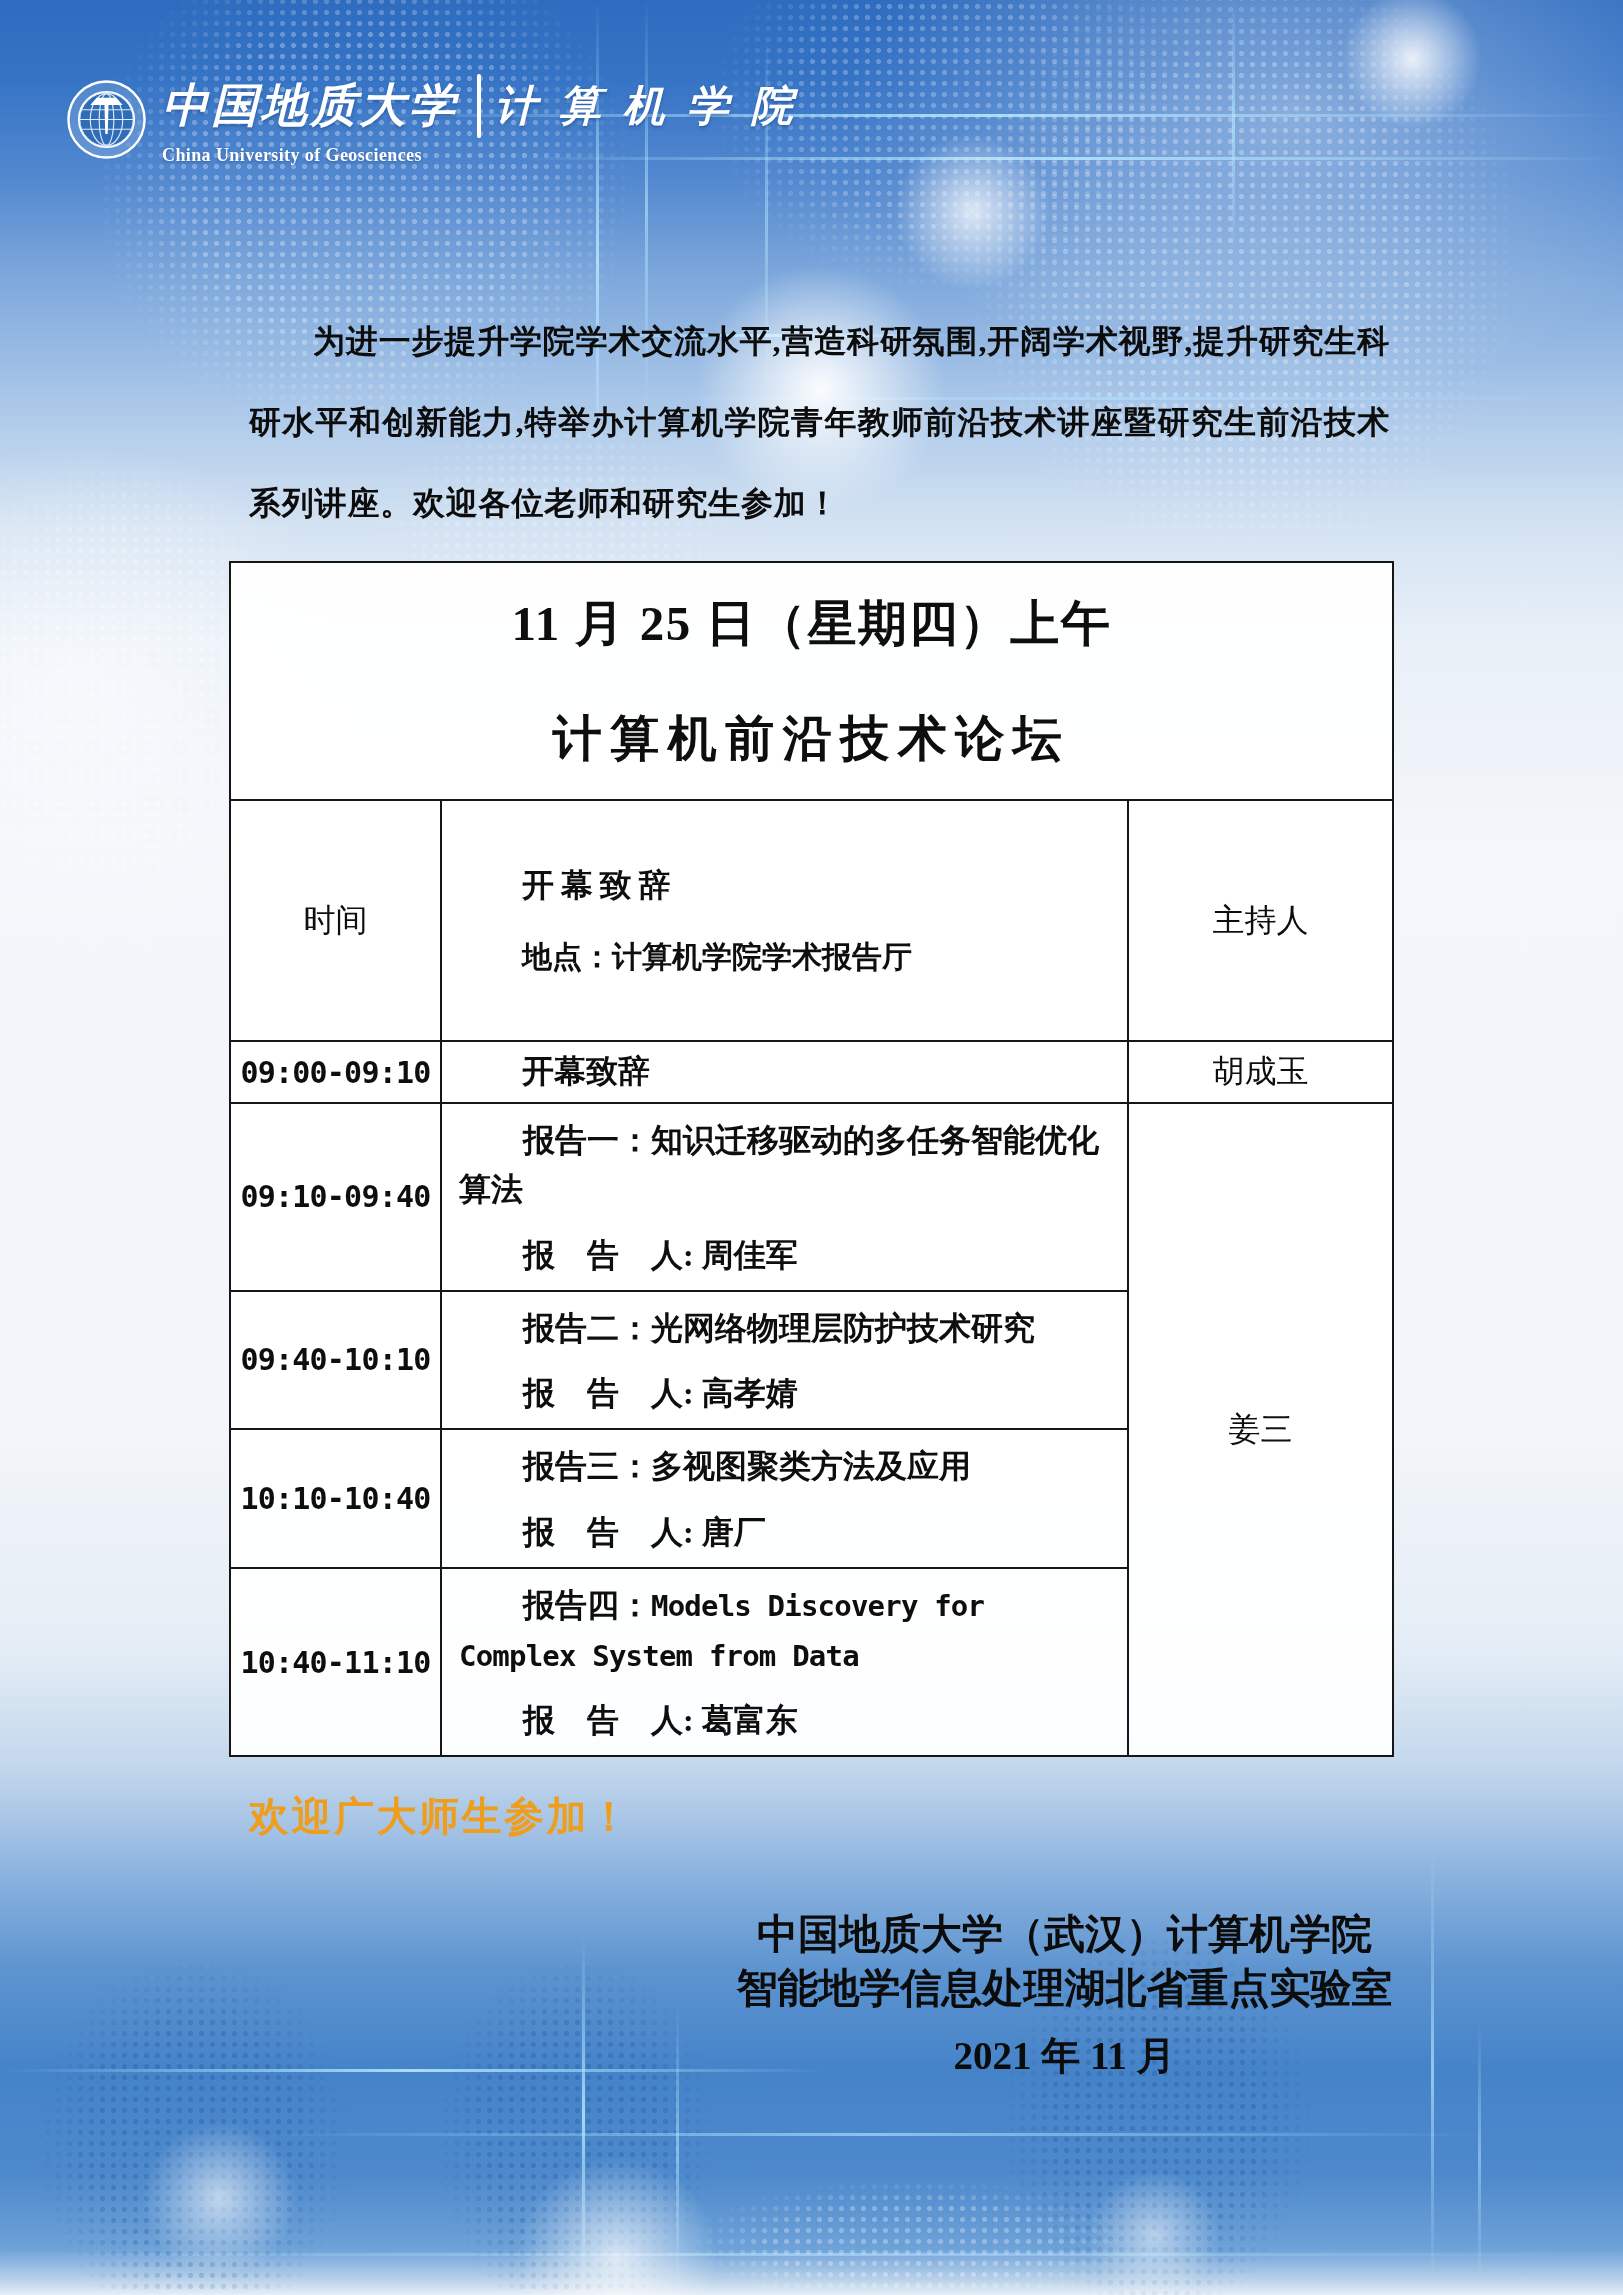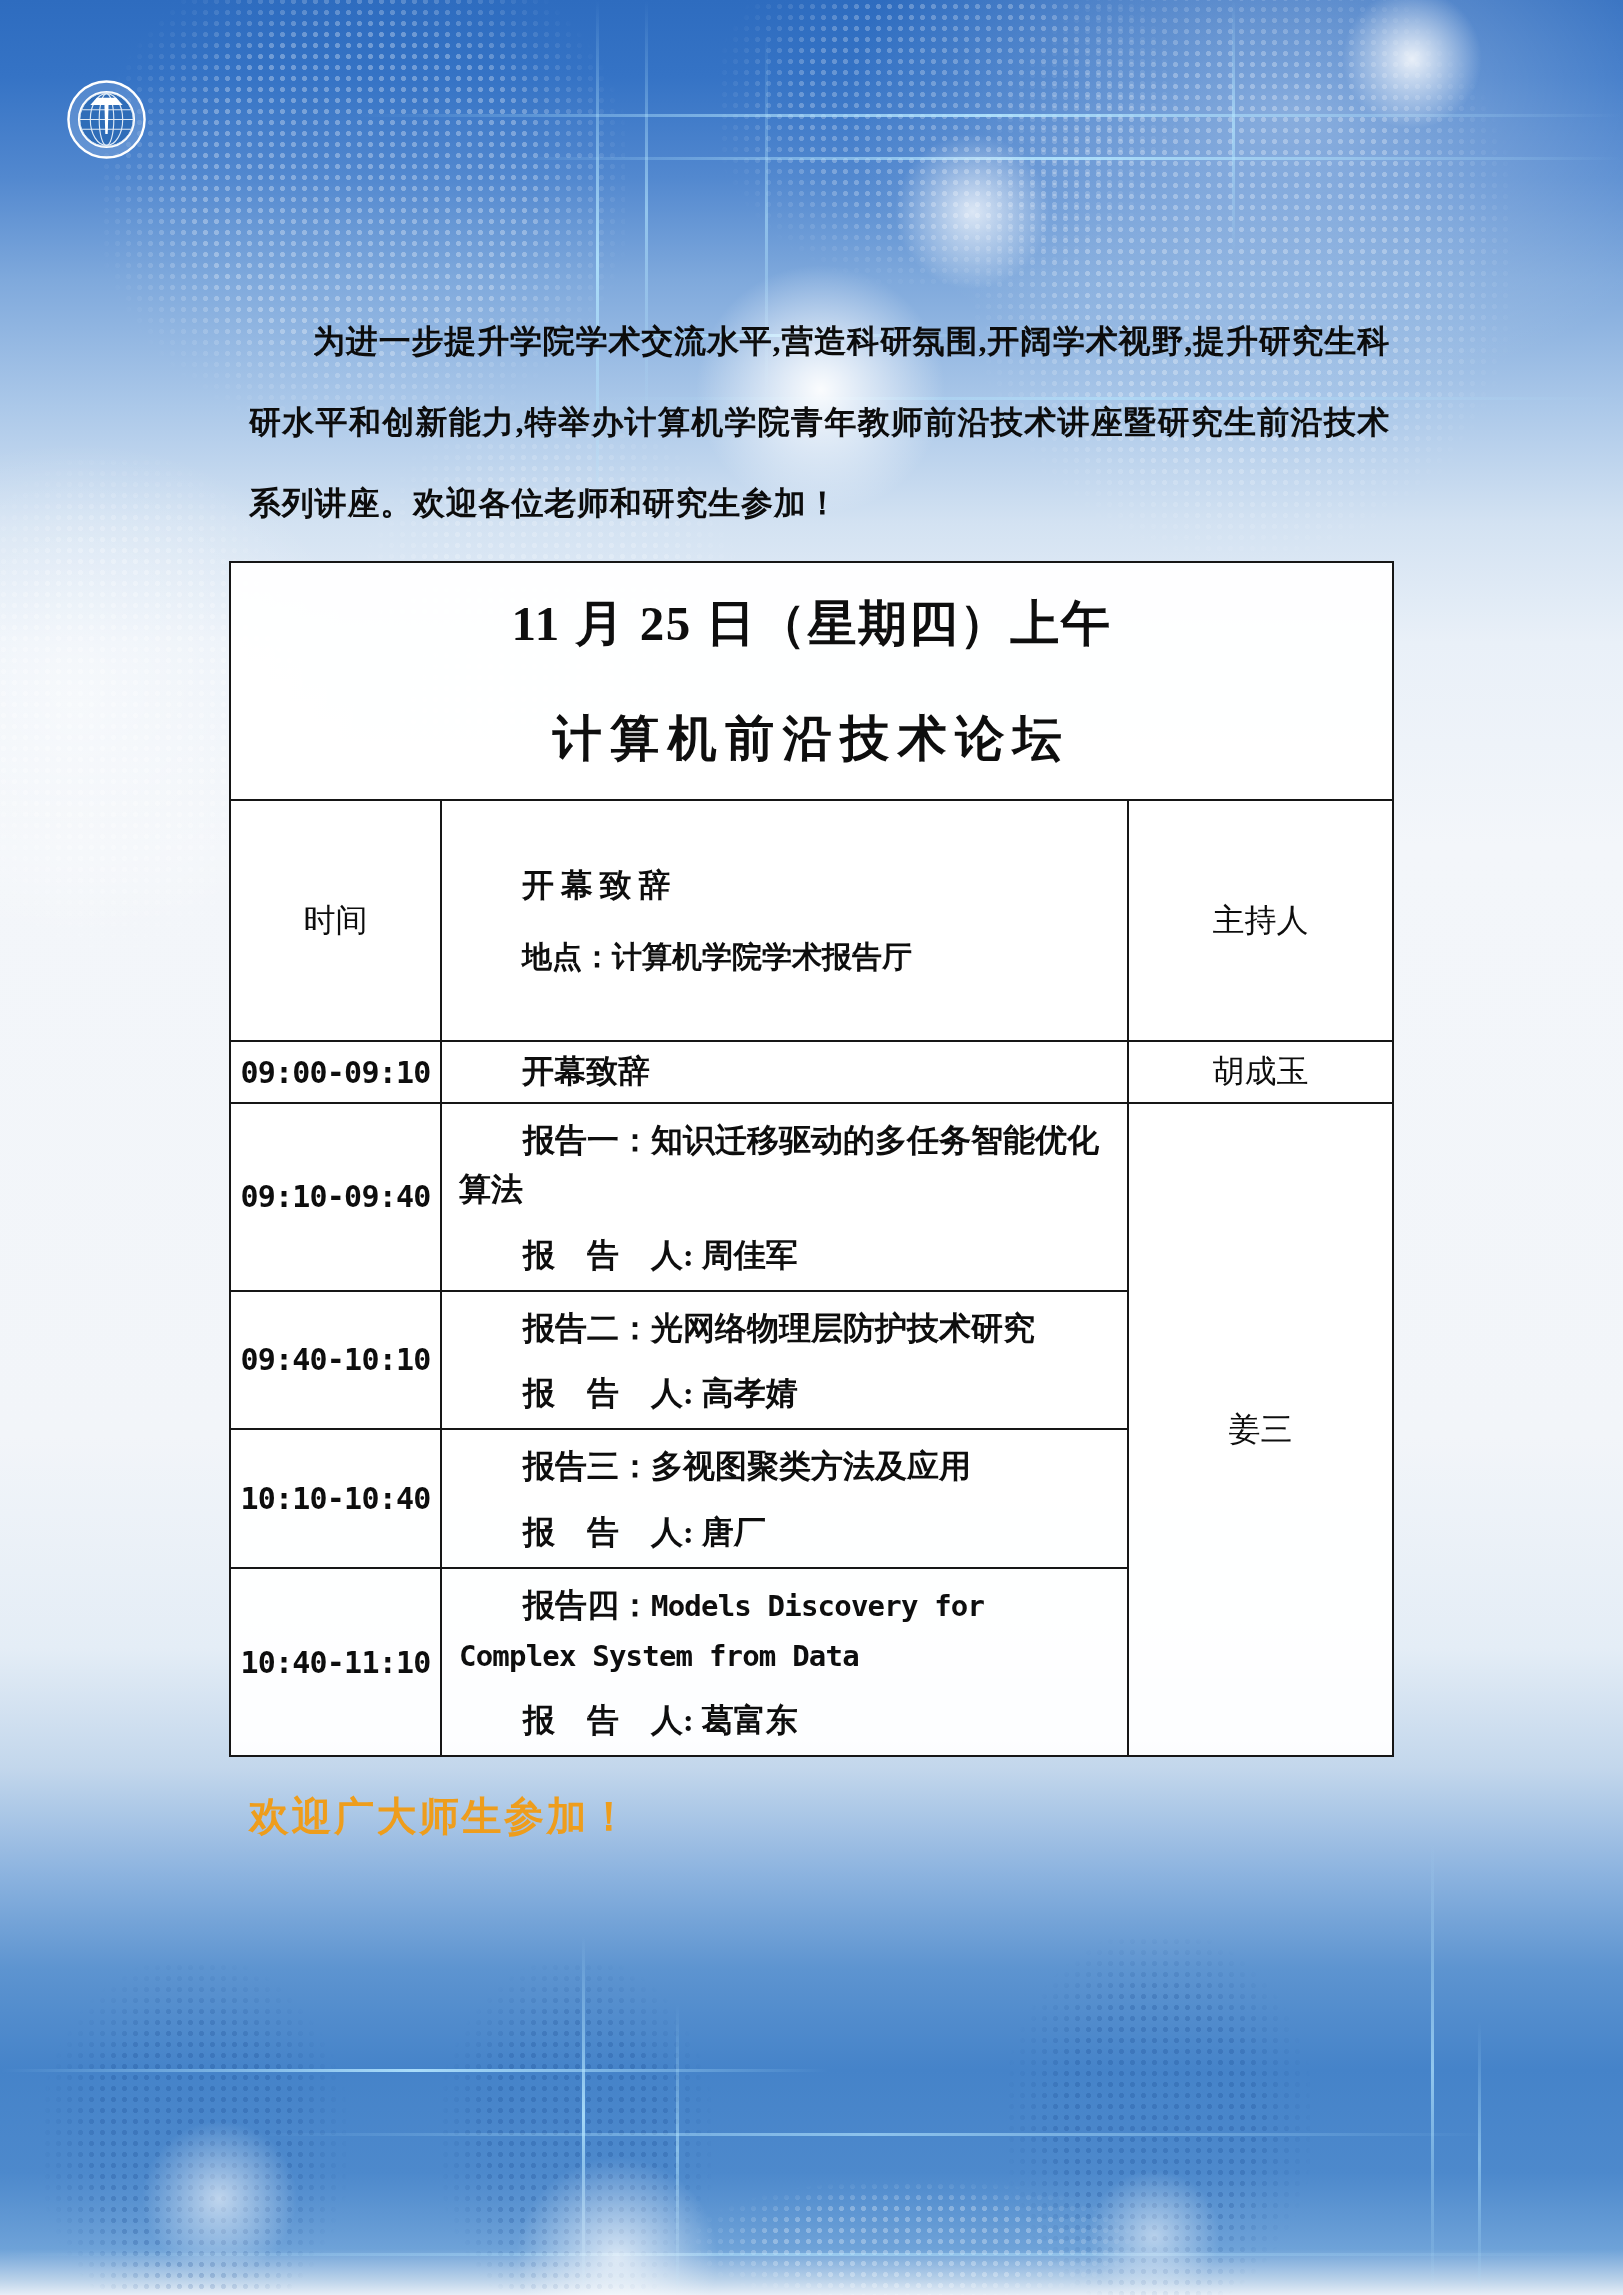--- a/index.html
+++ b/index.html
@@ -131,6 +131,14 @@
       <polygon points="30,32 70,32 62,23 38,23" fill="#ffffff"></polygon>
       <polygon points="47.5,32 52.5,32 51.5,68 48.5,68" fill="#ffffff"></polygon>
     </svg>
+    <div class="logo-text">
+      <div class="logo-row">
+        <span class="uni-cn">中国地质大学</span>
+        <span class="logo-bar"></span>
+        <span class="college-cn">计算机学院</span>
+      </div>
+      <div class="uni-en">China University of Geosciences</div>
+    </div>
   </div>
 
   <div class="intro">为进一步提升学院学术交流水平,营造科研氛围,开阔学术视野,提升研究生科研水平和创新能力,特举办计算机学院青年教师前沿技术讲座暨研究生前沿技术系列讲座。欢迎各位老师和研究生参加！</div>

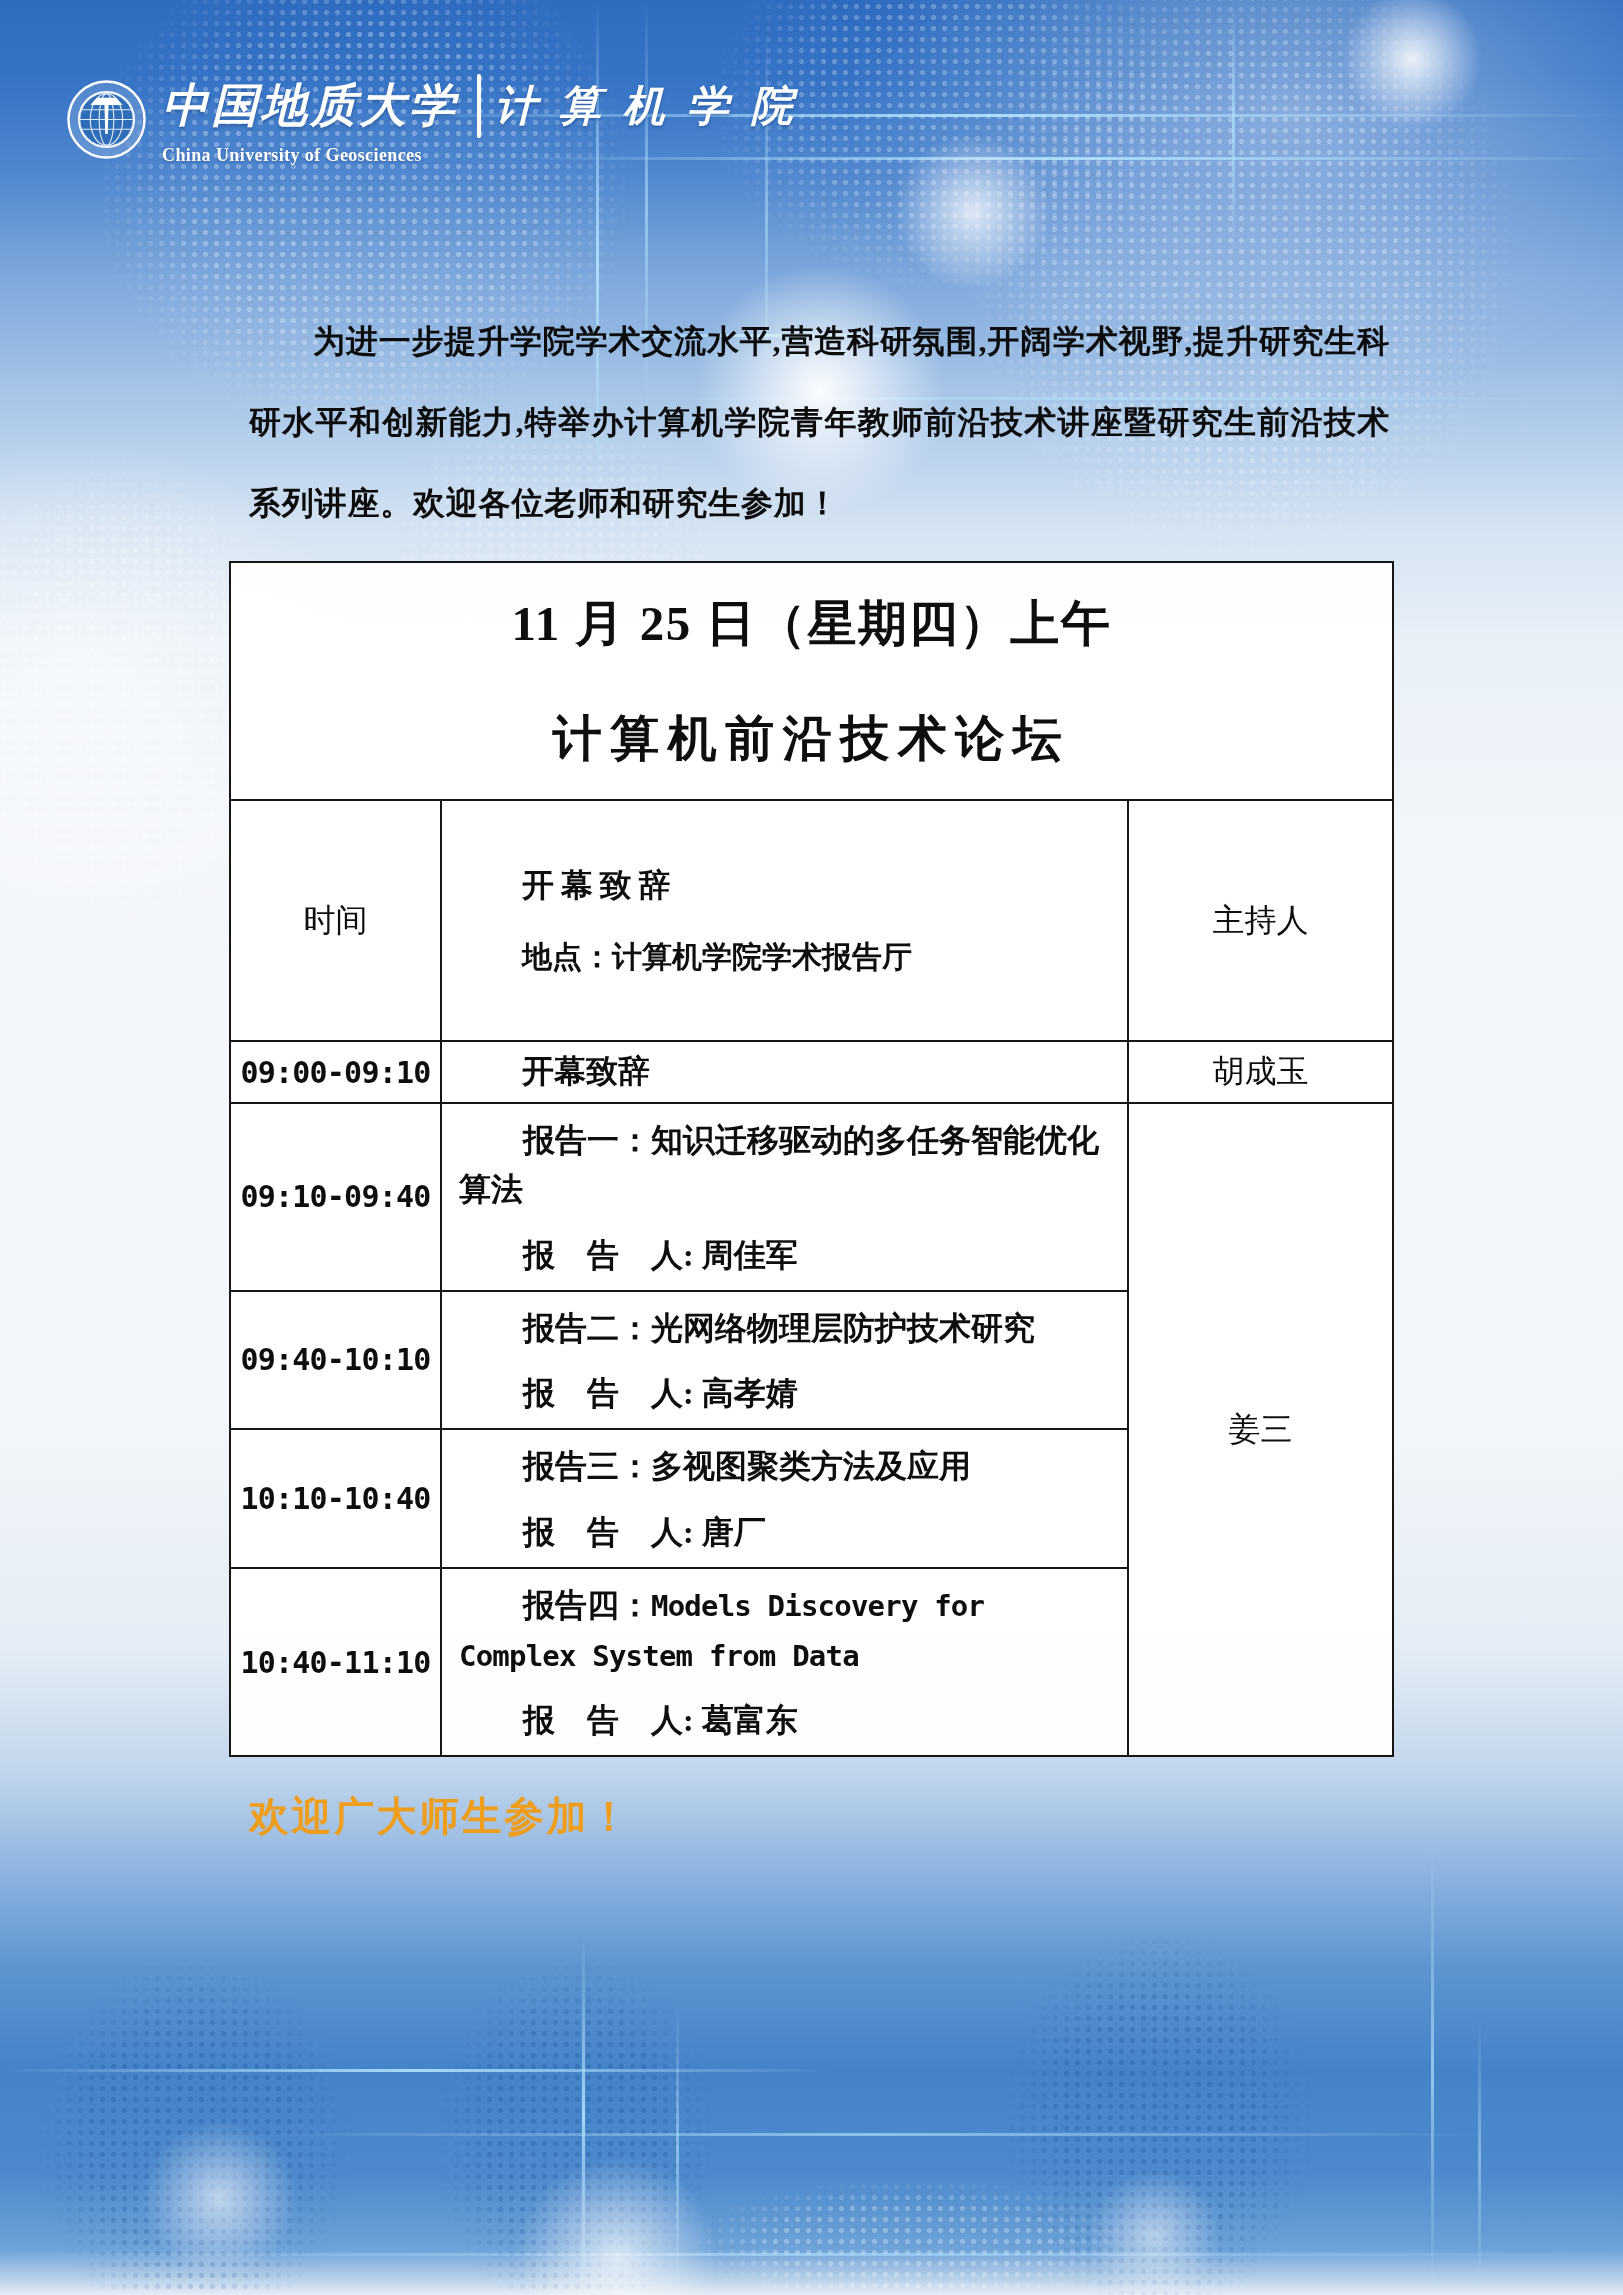--- a/index.html
+++ b/index.html
@@ -205,6 +205,11 @@
 
   <div class="welcome">欢迎广大师生参加！</div>
 
+  <div class="footer">
+    <div class="f1">中国地质大学（武汉）计算机学院</div>
+    <div class="f2">智能地学信息处理湖北省重点实验室</div>
+    <div class="f3">2021 年 11 月</div>
+  </div>
 
 </div>
 

